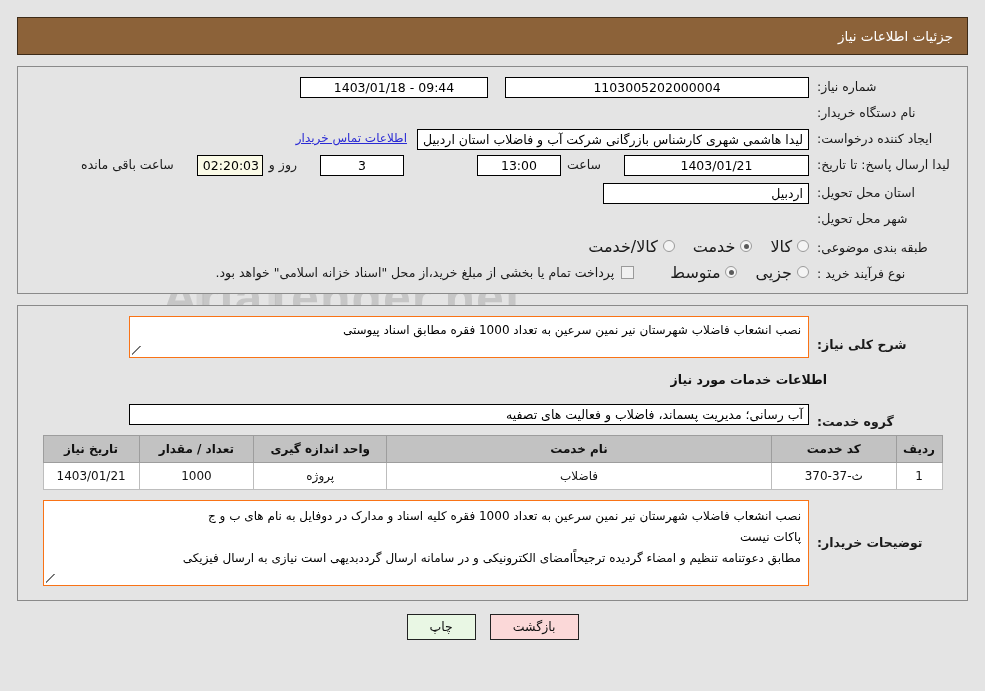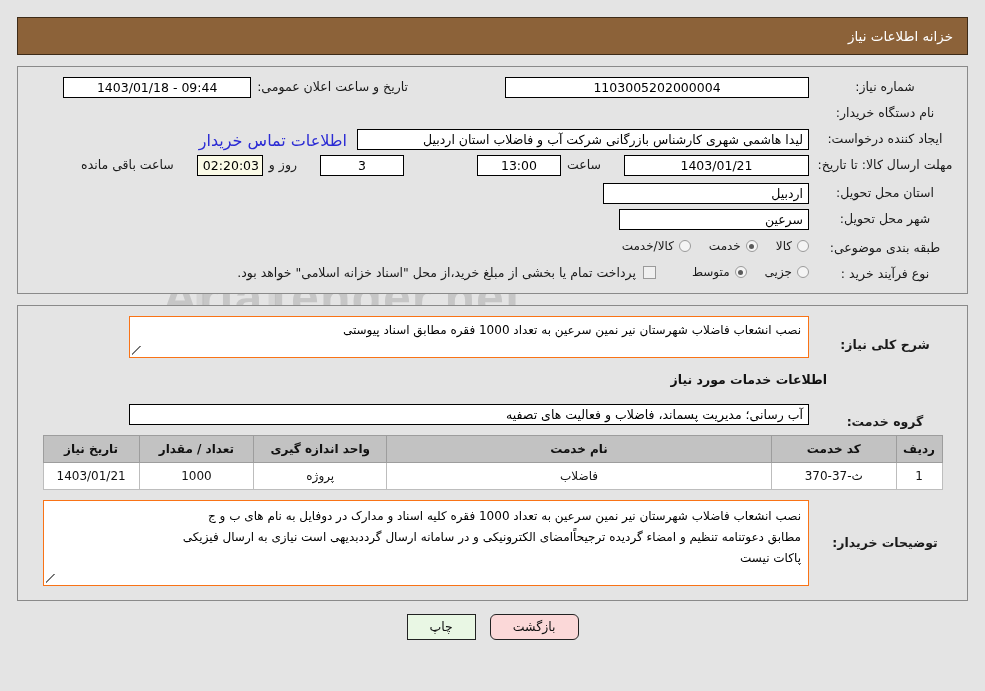--- a/index.html
+++ b/index.html
@@ -248,7 +248,7 @@
   <div class="content">
 
     <div class="header-bar">
-      <div class="header-title">خزانه اطلاعات نیاز</div>
+      <div class="header-title">جزئیات اطلاعات نیاز</div>
     </div>
 
     <div class="panel panel-top">

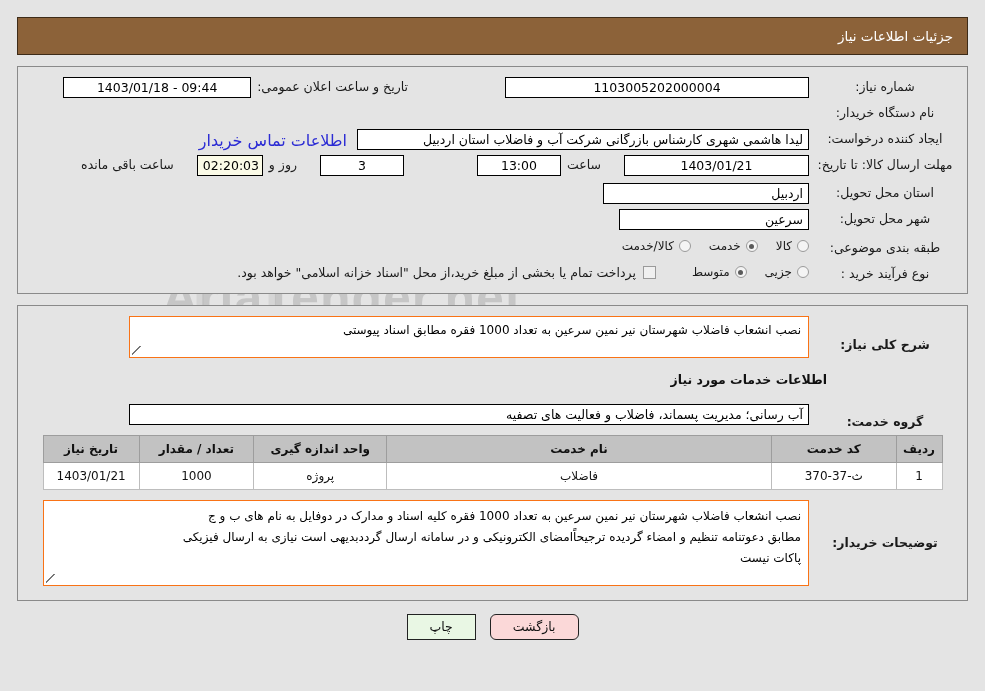--- a/index.html
+++ b/index.html
@@ -256,7 +256,6 @@
       <div class="row">
         <div class="lbl lbl-w">شماره نیاز:</div>
         <div class="fld ltr" style="width:304px">1103005202000004</div>
-        <div class="inline-lbl" style="margin-right:74px">تاریخ و ساعت اعلان عمومی:</div>
         <div class="fld ltr" style="width:188px">1403/01/18 - 09:44</div>
       </div>
 

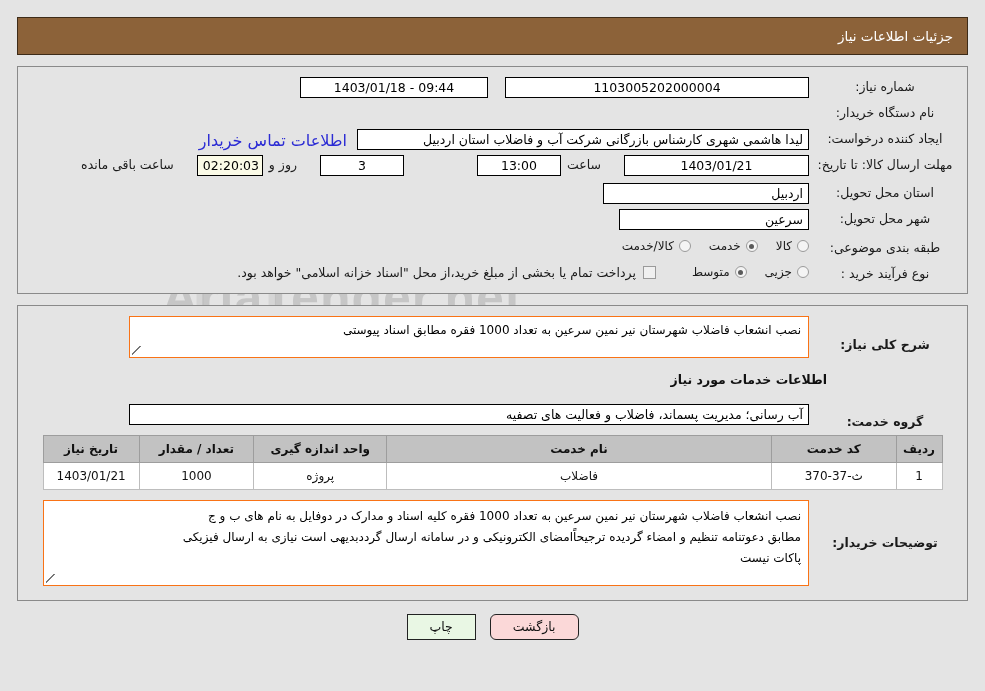--- a/index.html
+++ b/index.html
@@ -51,7 +51,7 @@
   .lbl {
     font-size: 12.5px;
     color: #1a1a1a;
-    text-align: center;
+    text-align: left;
     padding: 2px 6px 0 8px;
     white-space: pre-line;
     line-height: 15px;

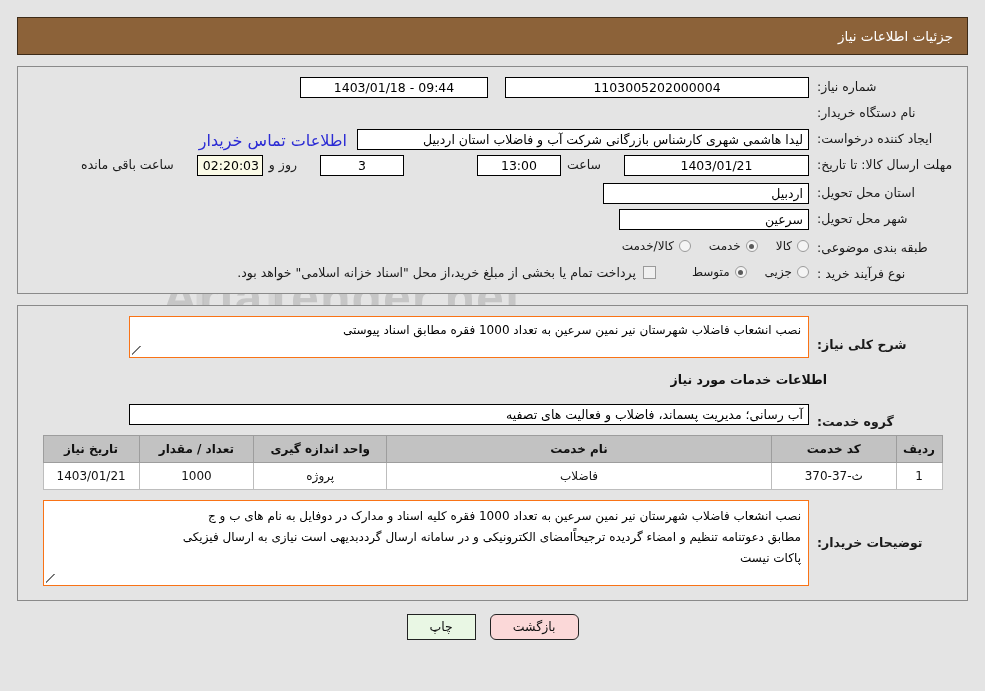--- a/index.html
+++ b/index.html
@@ -81,11 +81,12 @@
     white-space: nowrap;
   }
   .link {
-    font-size: 16px;
+    font-size: 12px;
     color: #2b2bd4;
     padding: 2px 10px 0 10px;
     white-space: nowrap;
     cursor: pointer;
+    text-decoration: underline;
   }
 
   

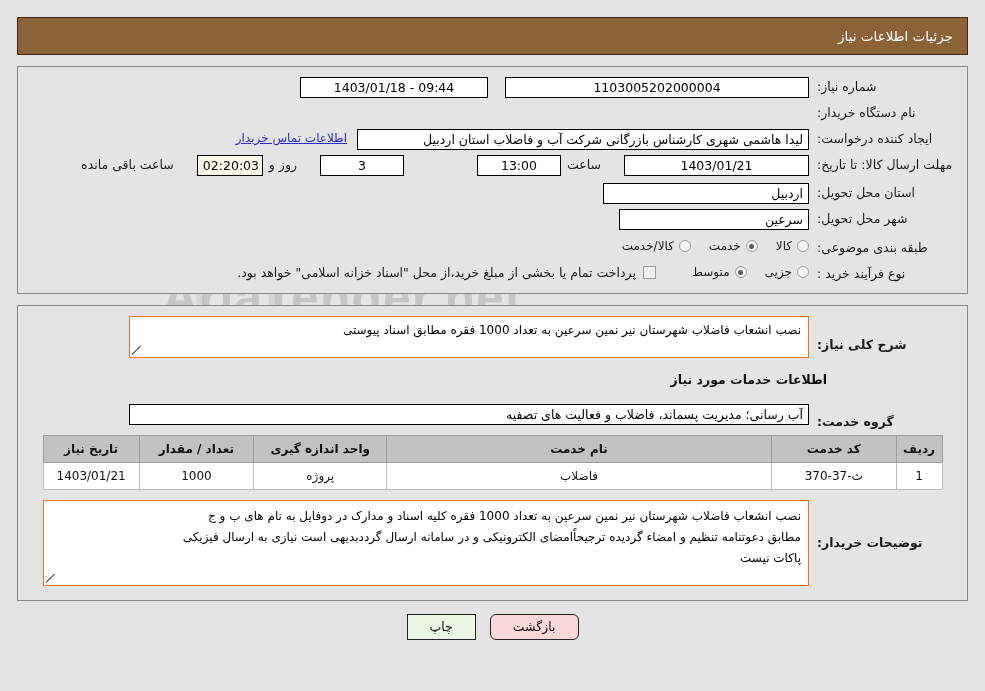--- a/index.html
+++ b/index.html
@@ -266,7 +266,7 @@
 
       <div class="row">
         <div class="lbl lbl-w">ایجاد کننده درخواست:</div>
-        <div class="fld rt" style="width:452px">لیدا  هاشمی شهری کارشناس بازرگانی شرکت آب و فاضلاب استان اردبیل</div>
+        <div class="fld rt" style="width:392px">لیدا  هاشمی شهری کارشناس بازرگانی شرکت آب و فاضلاب استان اردبیل</div>
         <div class="link">اطلاعات تماس خریدار</div>
       </div>
 

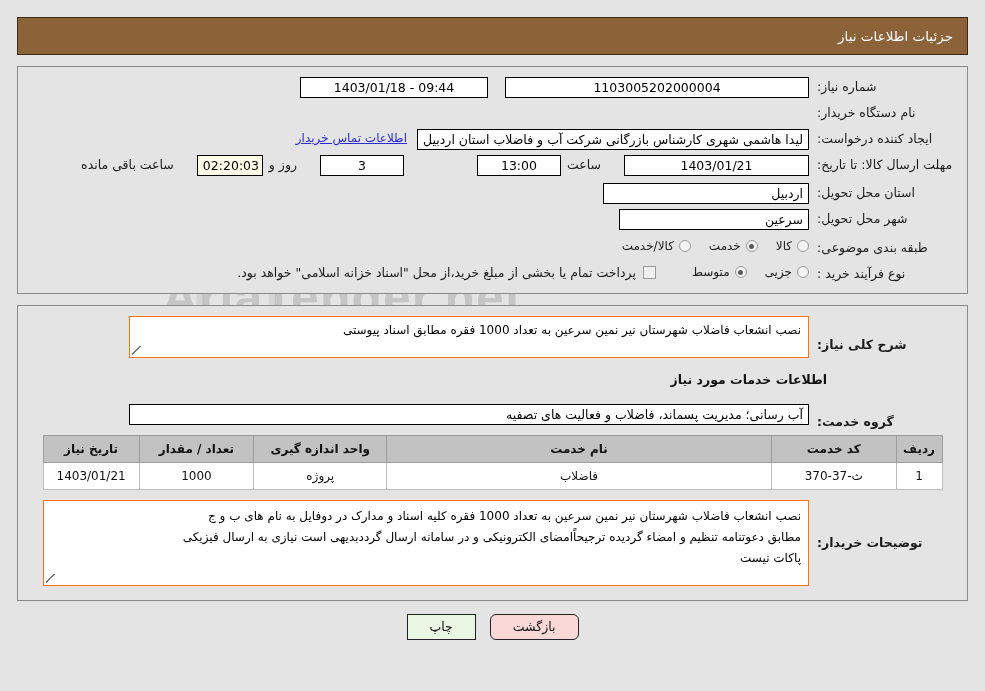--- a/index.html
+++ b/index.html
@@ -271,7 +271,7 @@
       </div>
 
       <div class="row" style="margin-bottom:6px">
-        <div class="lbl lbl-w">مهلت ارسال کالا: تا تاریخ:</div>
+        <div class="lbl lbl-w">لیدا ارسال پاسخ: تا تاریخ:</div>
         <div class="fld ltr" style="width:185px">1403/01/21</div>
         <div class="inline-lbl">ساعت</div>
         <div class="fld ltr" style="width:84px">13:00</div>

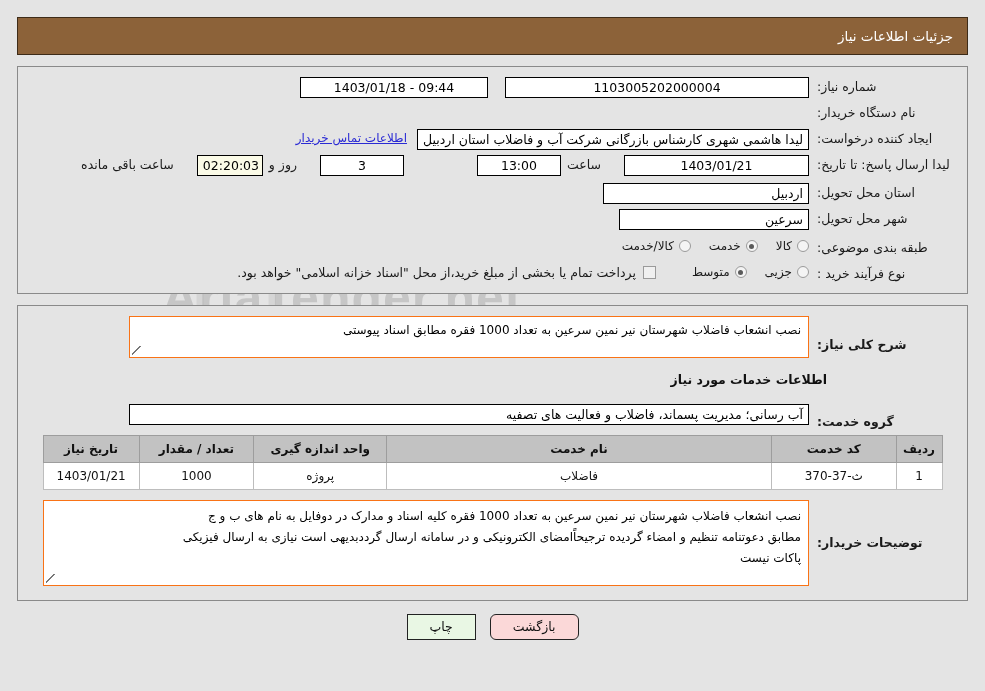--- a/index.html
+++ b/index.html
@@ -288,7 +288,6 @@
 
       <div class="row">
         <div class="lbl lbl-w">شهر محل تحویل:</div>
-        <div class="fld rt" style="width:190px">سرعین</div>
       </div>
 
       <div class="row" style="align-items:center">

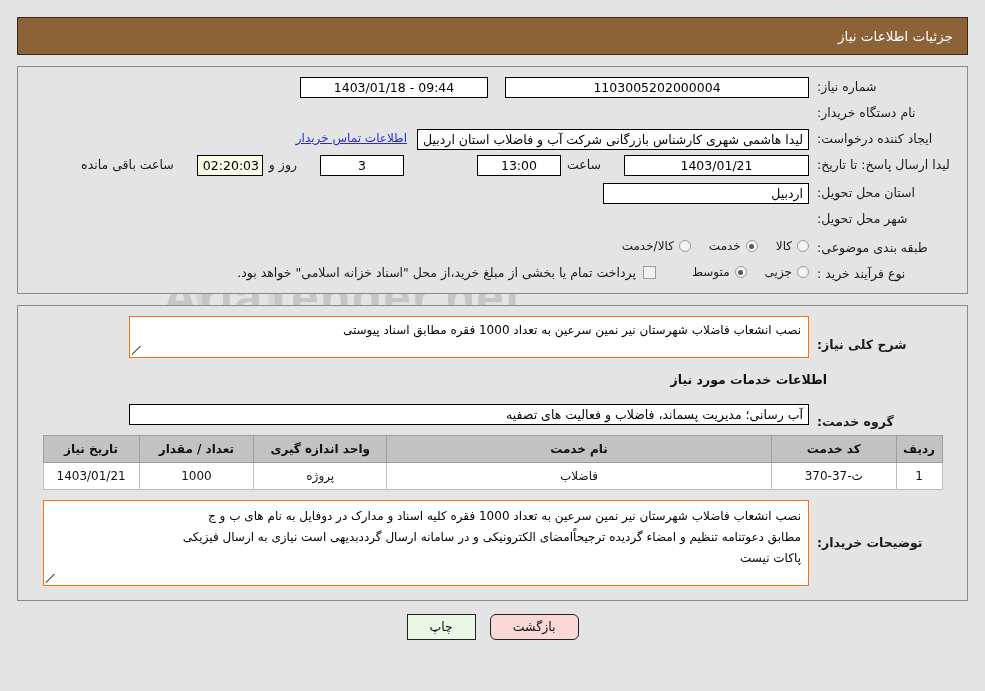--- a/index.html
+++ b/index.html
@@ -110,7 +110,7 @@
     border-radius: 50%;
     background: #5a5a5a;
   }
-  .radio-lbl { font-size: 12px; color: #1a1a1a; white-space: nowrap; }
+  .radio-lbl { font-size: 16px; color: #1a1a1a; white-space: nowrap; }
 
   .chk {
     width: 13px; height: 13px;

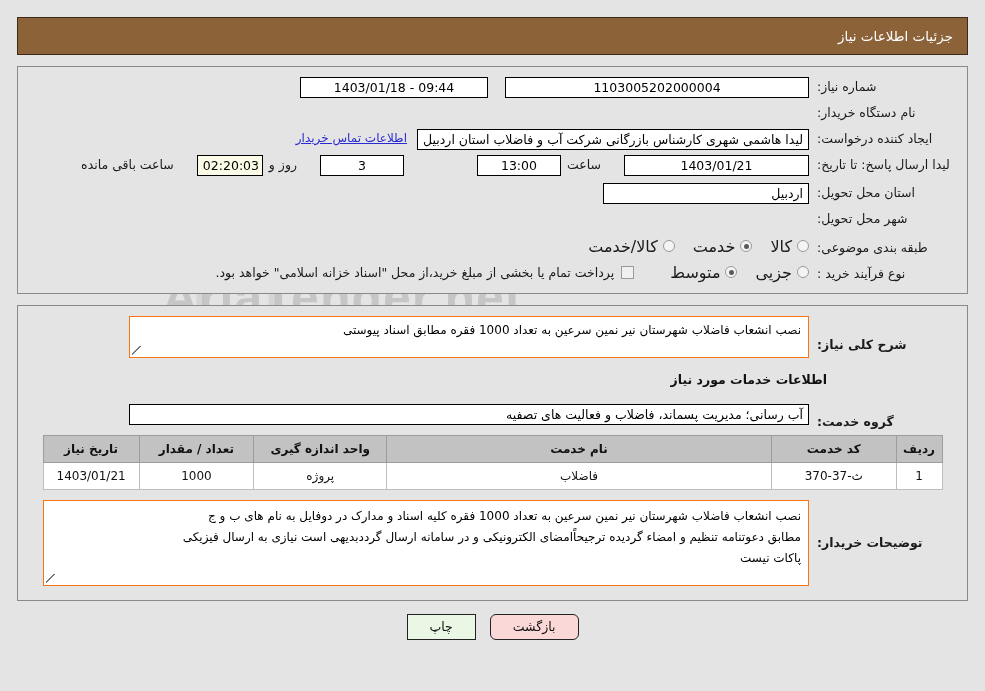--- a/index.html
+++ b/index.html
@@ -371,8 +371,8 @@
         <div class="lbl lbl-w bold-lbl" style="padding-top:22px">توضیحات خریدار:</div>
         <div class="ta" style="width:766px;height:86px;line-height:21px;padding-top:5px">
           <div>نصب انشعاب فاضلاب شهرستان نیر نمین سرعین به تعداد 1000 فقره کلیه اسناد و مدارک در دوفایل به نام های ب و ج</div>
+          <div>پاکات نیست</div>
           <div>مطابق دعوتنامه تنظیم و امضاء گردیده ترجیحاًامضای الکترونیکی و در سامانه ارسال گرددبدیهی است نیازی به ارسال فیزیکی</div>
-          <div>پاکات نیست</div>
         </div>
       </div>
 

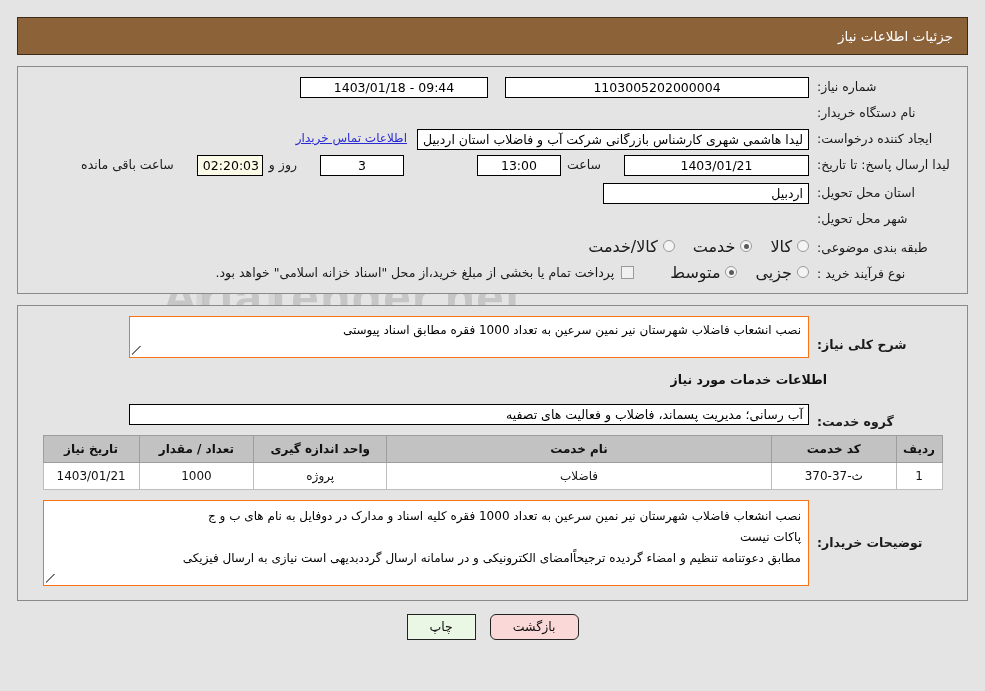--- a/index.html
+++ b/index.html
@@ -197,7 +197,7 @@
     line-height: 16px;
   }
   .btn-print { background: #e9f7e4; color: #111; }
-  .btn-back  { background: #fbd8d8; color: #111; border-radius: 6px; }
+  .btn-back  { background: #fbd8d8; color: #111; }
 
   
   .wm {

